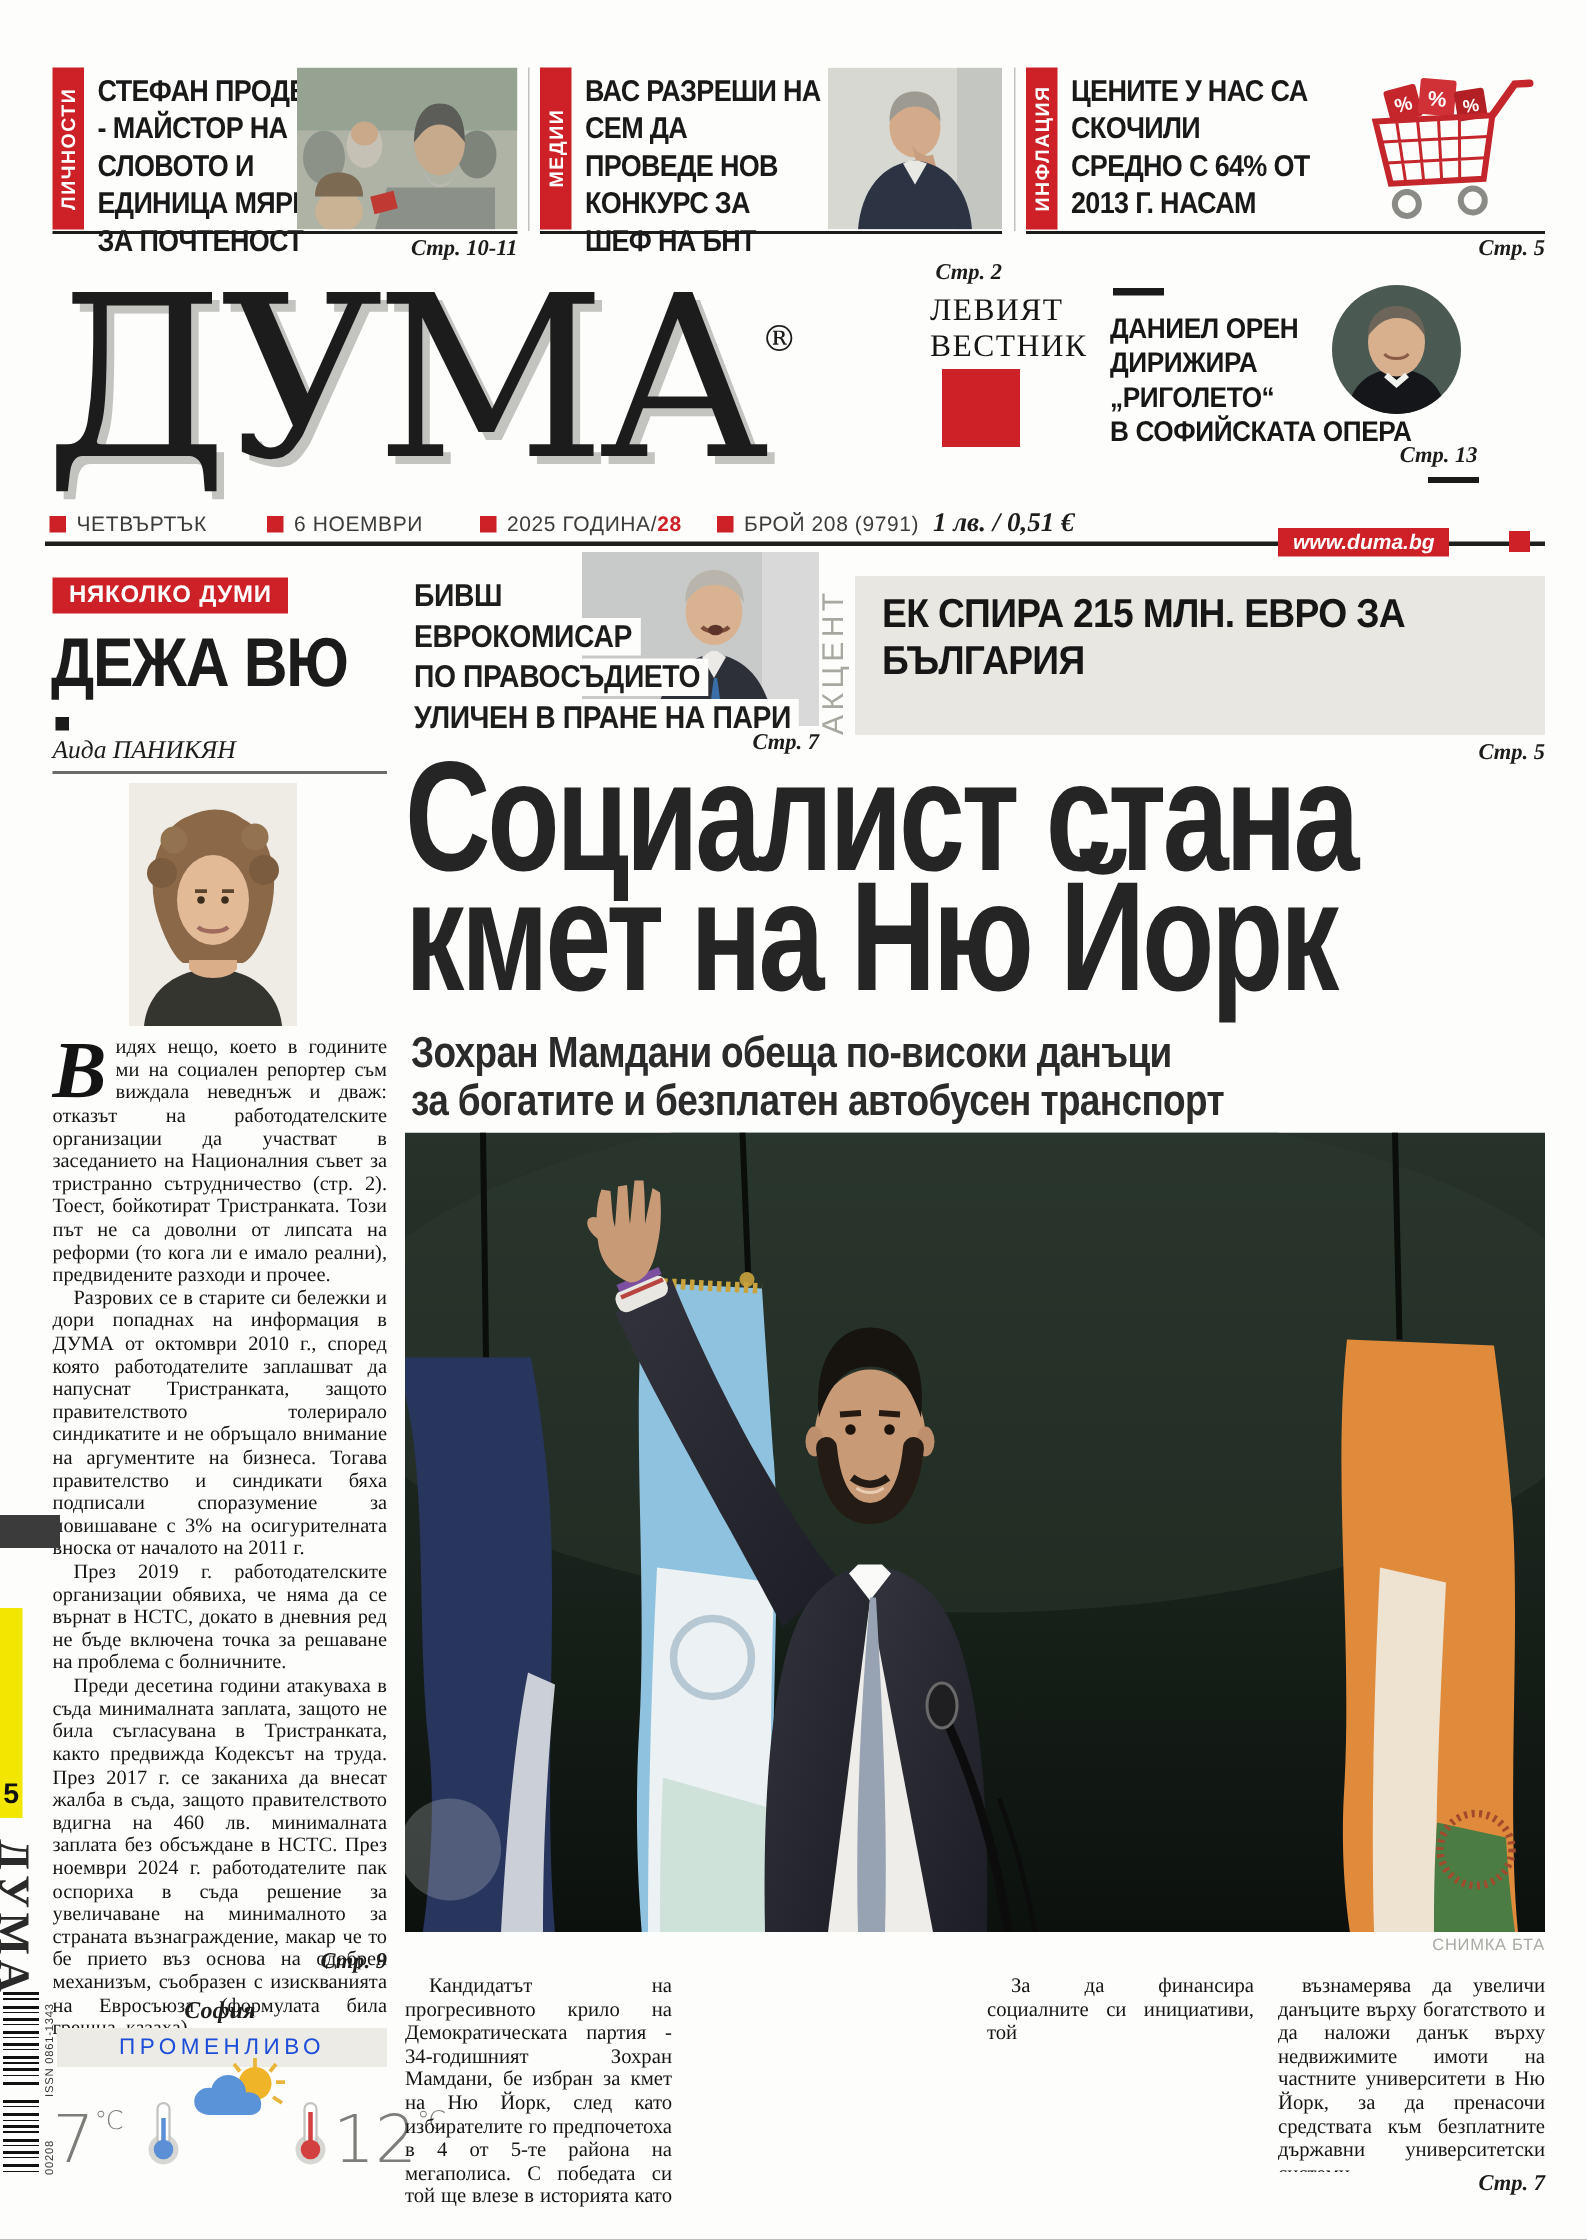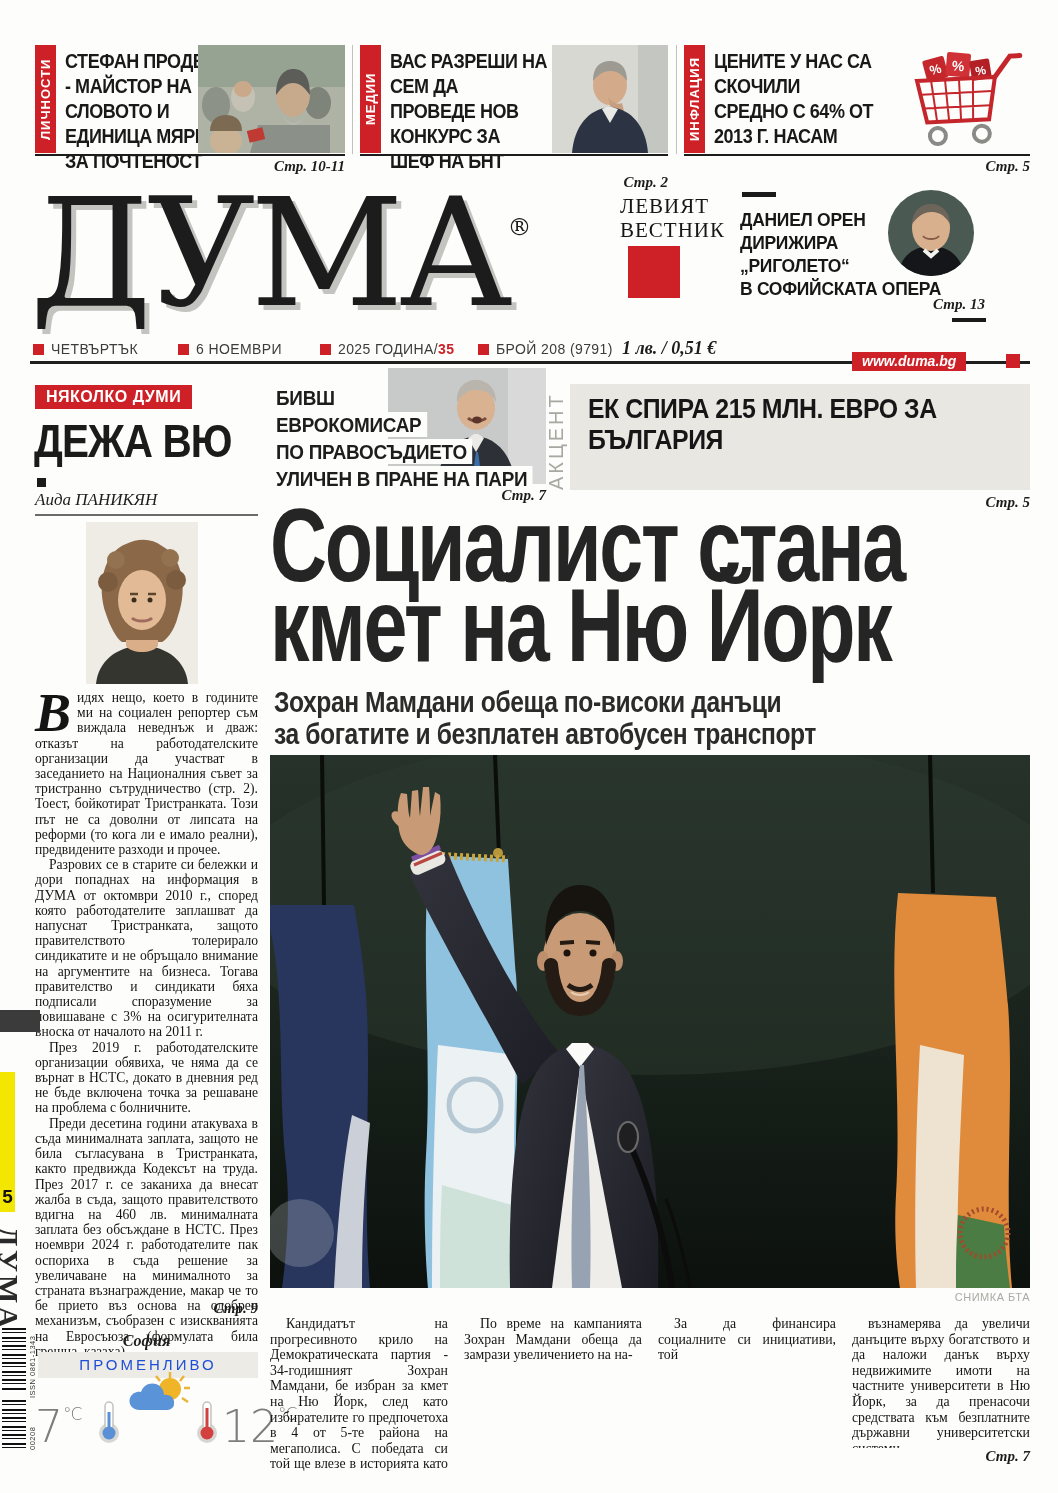--- a/index.html
+++ b/index.html
@@ -203,7 +203,7 @@
     <span class="dl-sq"></span><span>6 НОЕМВРИ</span>
   </div>
   <div class="abs dl-item" style="left:320px;top:341px;">
-    <span class="dl-sq"></span><span>2025 ГОДИНА/</span><span style="color:#cd2027;font-weight:bold;">35</span>
+    <span class="dl-sq"></span><span>2025 ГОДИНА/</span><span style="color:#cd2027;font-weight:bold;">28</span>
   </div>
   <div class="abs dl-item" style="left:478px;top:341px;">
     <span class="dl-sq"></span><span>БРОЙ 208 (9791)</span>

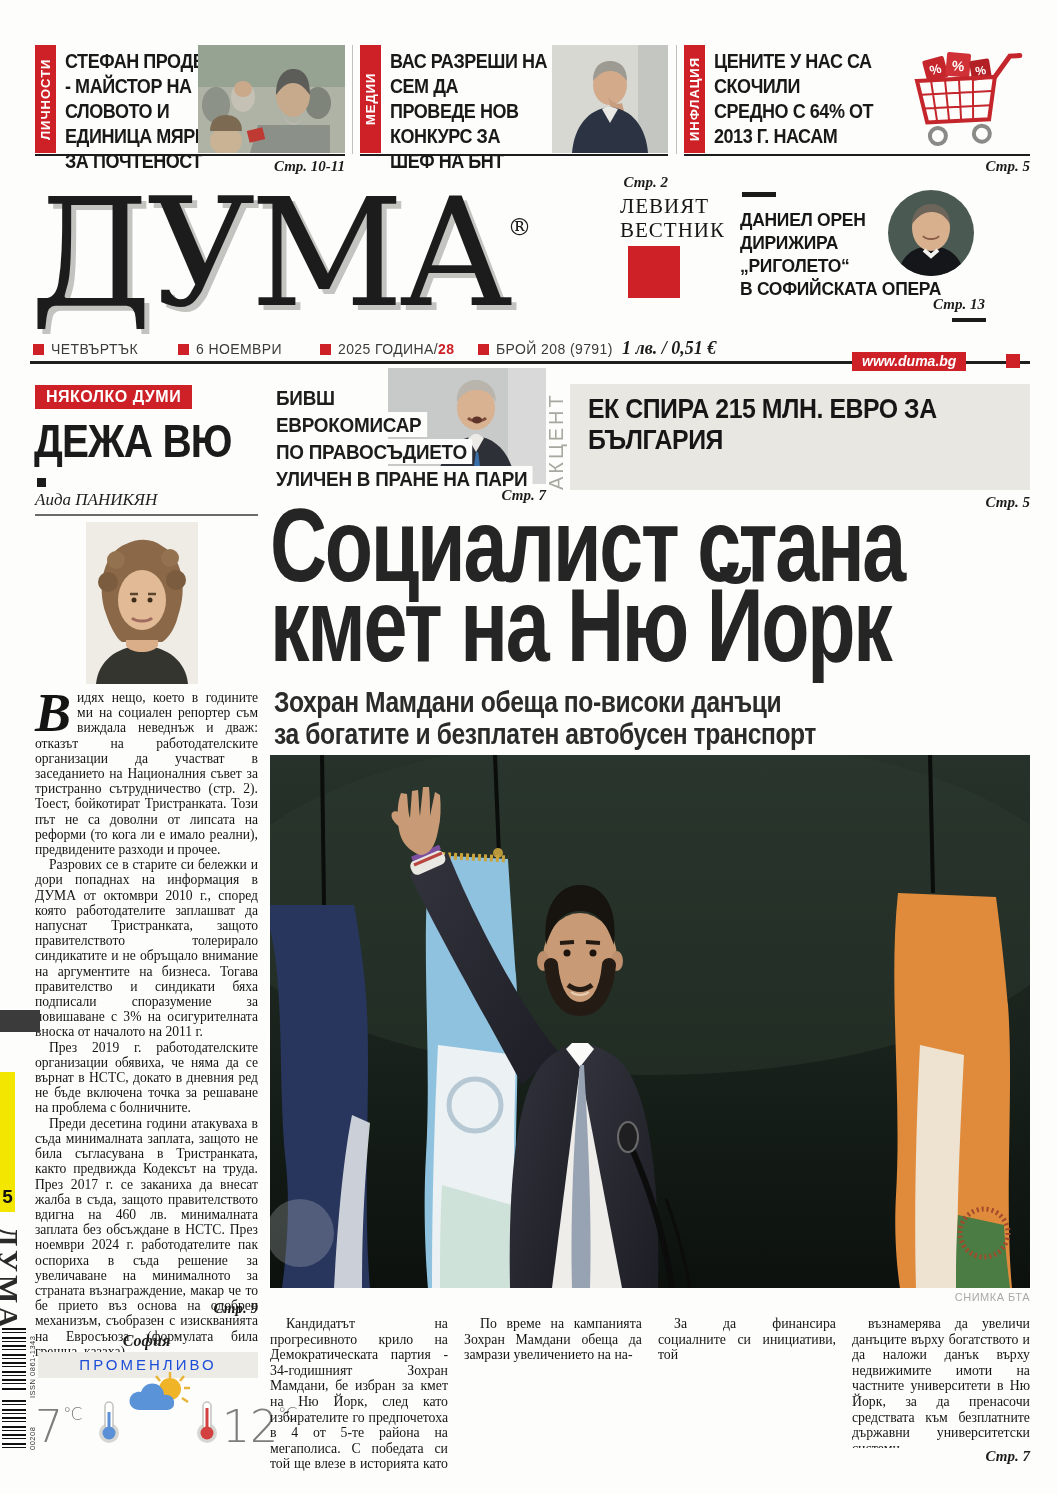--- a/index.html
+++ b/index.html
@@ -398,7 +398,6 @@
     <p>Кандидатът на прогресивното крило на Демократическата партия - 34-годишният Зохран Мамдани, бе избран за кмет на Ню Йорк, след като избирателите го предпочетоха в 4 от 5-те района на мегаполиса. С победата си той ще влезе в историята като първия</p>
   </div>
   <div class="abs news-col" style="left:464px;top:1316px;width:178px;height:156px;">
-    <p>По време на кампанията Зохран Мамдани обеща да замрази увеличението на на-</p>
   </div>
   <div class="abs news-col" style="left:658px;top:1316px;width:178px;height:156px;">
     <p>За да финансира социалните си инициативи, той</p>

